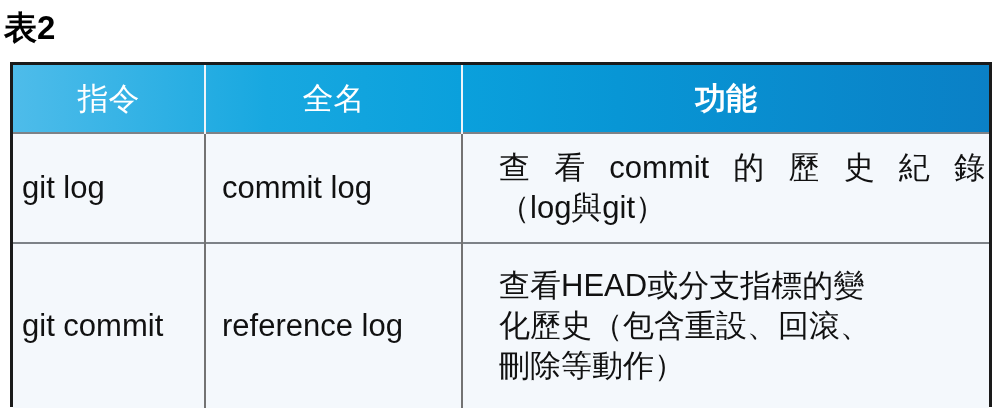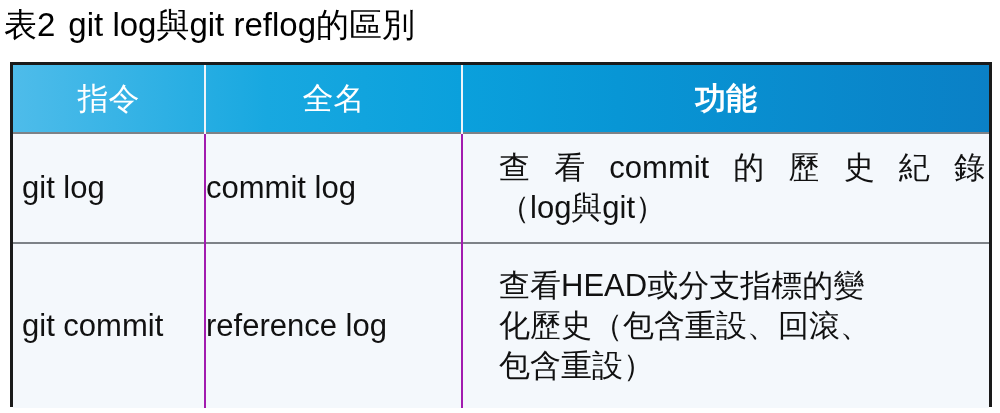--- a/index.html
+++ b/index.html
@@ -29,9 +29,9 @@
     top: 3px;
     height: 50px;
     display: flex;
-    align-items: flex-start;
+    align-items: center;
     font-size: 33px;
-    font-weight: normal;
+    font-weight: bold;
     color: #000000;
     letter-spacing: 0px;
     white-space: nowrap;

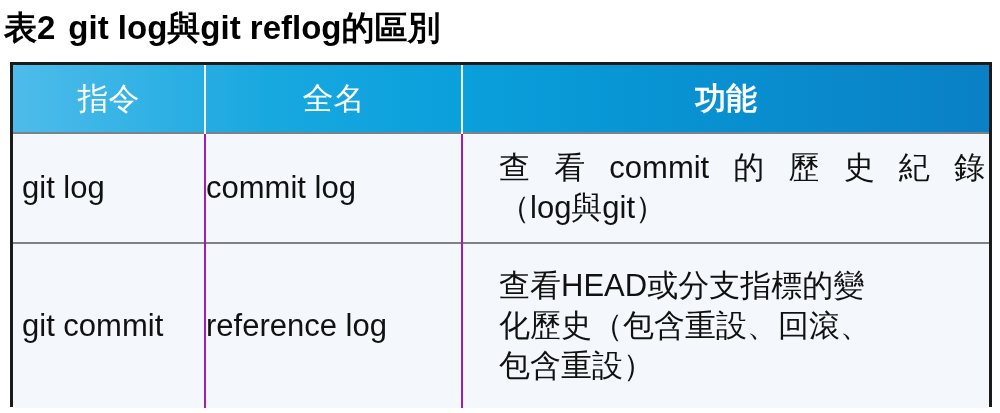--- a/index.html
+++ b/index.html
@@ -134,7 +134,6 @@
 
   <div class="caption">
     <span class="cap-num">表2</span>
-    <span class="cap-txt">git log與git reflog的區別</span>
   </div>
 
   <div class="table-wrap">

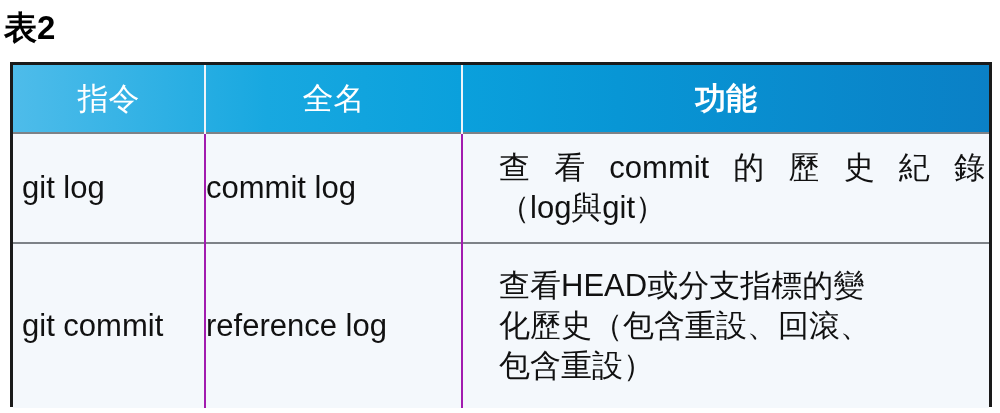--- a/index.html
+++ b/index.html
@@ -84,7 +84,7 @@
     margin: 0;
     padding: 0;
     border-top: 2px solid #7d8287;
-    border-right: 2px solid #a21caf;
+    border-right: 2px solid #737373;
     background: #f4f8fc;
     vertical-align: middle;
     color: #111111;

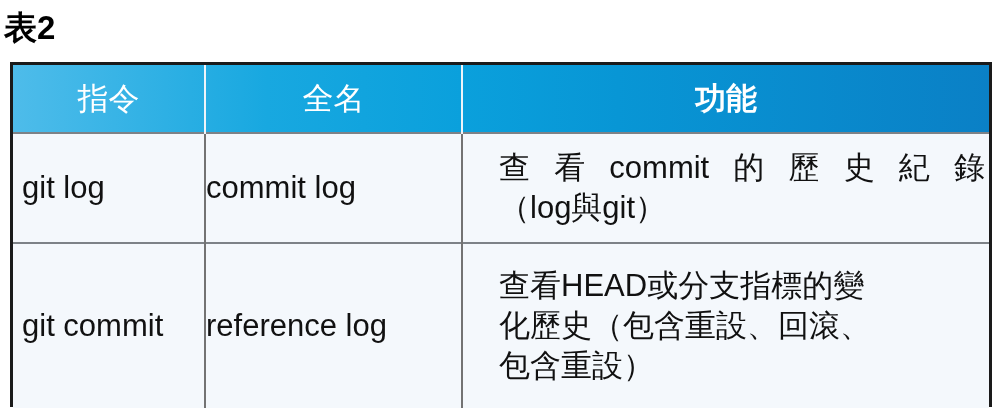--- a/index.html
+++ b/index.html
@@ -103,7 +103,7 @@
   }
   .cell-full {
     font-size: 31px;
-    padding-left: 0;
+    padding-left: 16px;
     letter-spacing: 0px;
     white-space: nowrap;
     line-height: 1.1;

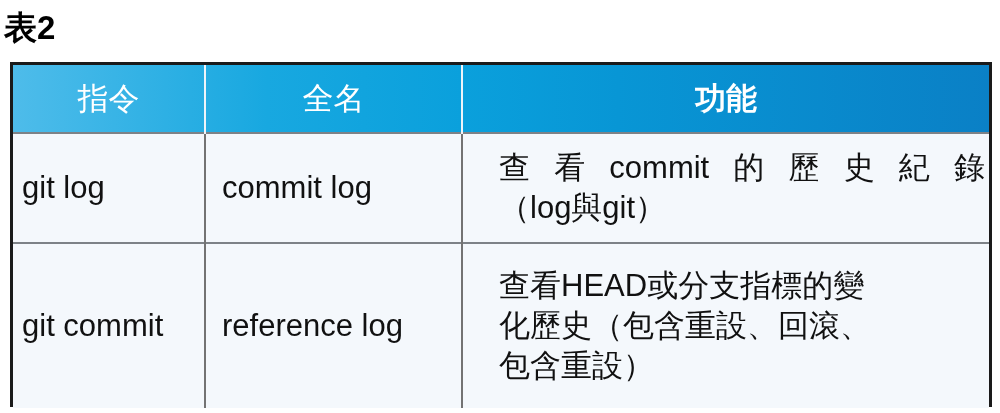--- a/index.html
+++ b/index.html
@@ -171,7 +171,7 @@
           <td class="cell-desc">
             <span class="desc-line">查看HEAD或分支指標的變</span>
             <span class="desc-line">化歷史（包含重設、回滾、</span>
-            <span class="desc-line">包含重設）</span>
+            <span class="desc-line">刪除等動作）</span>
           </td>
         </tr>
       </tbody>

